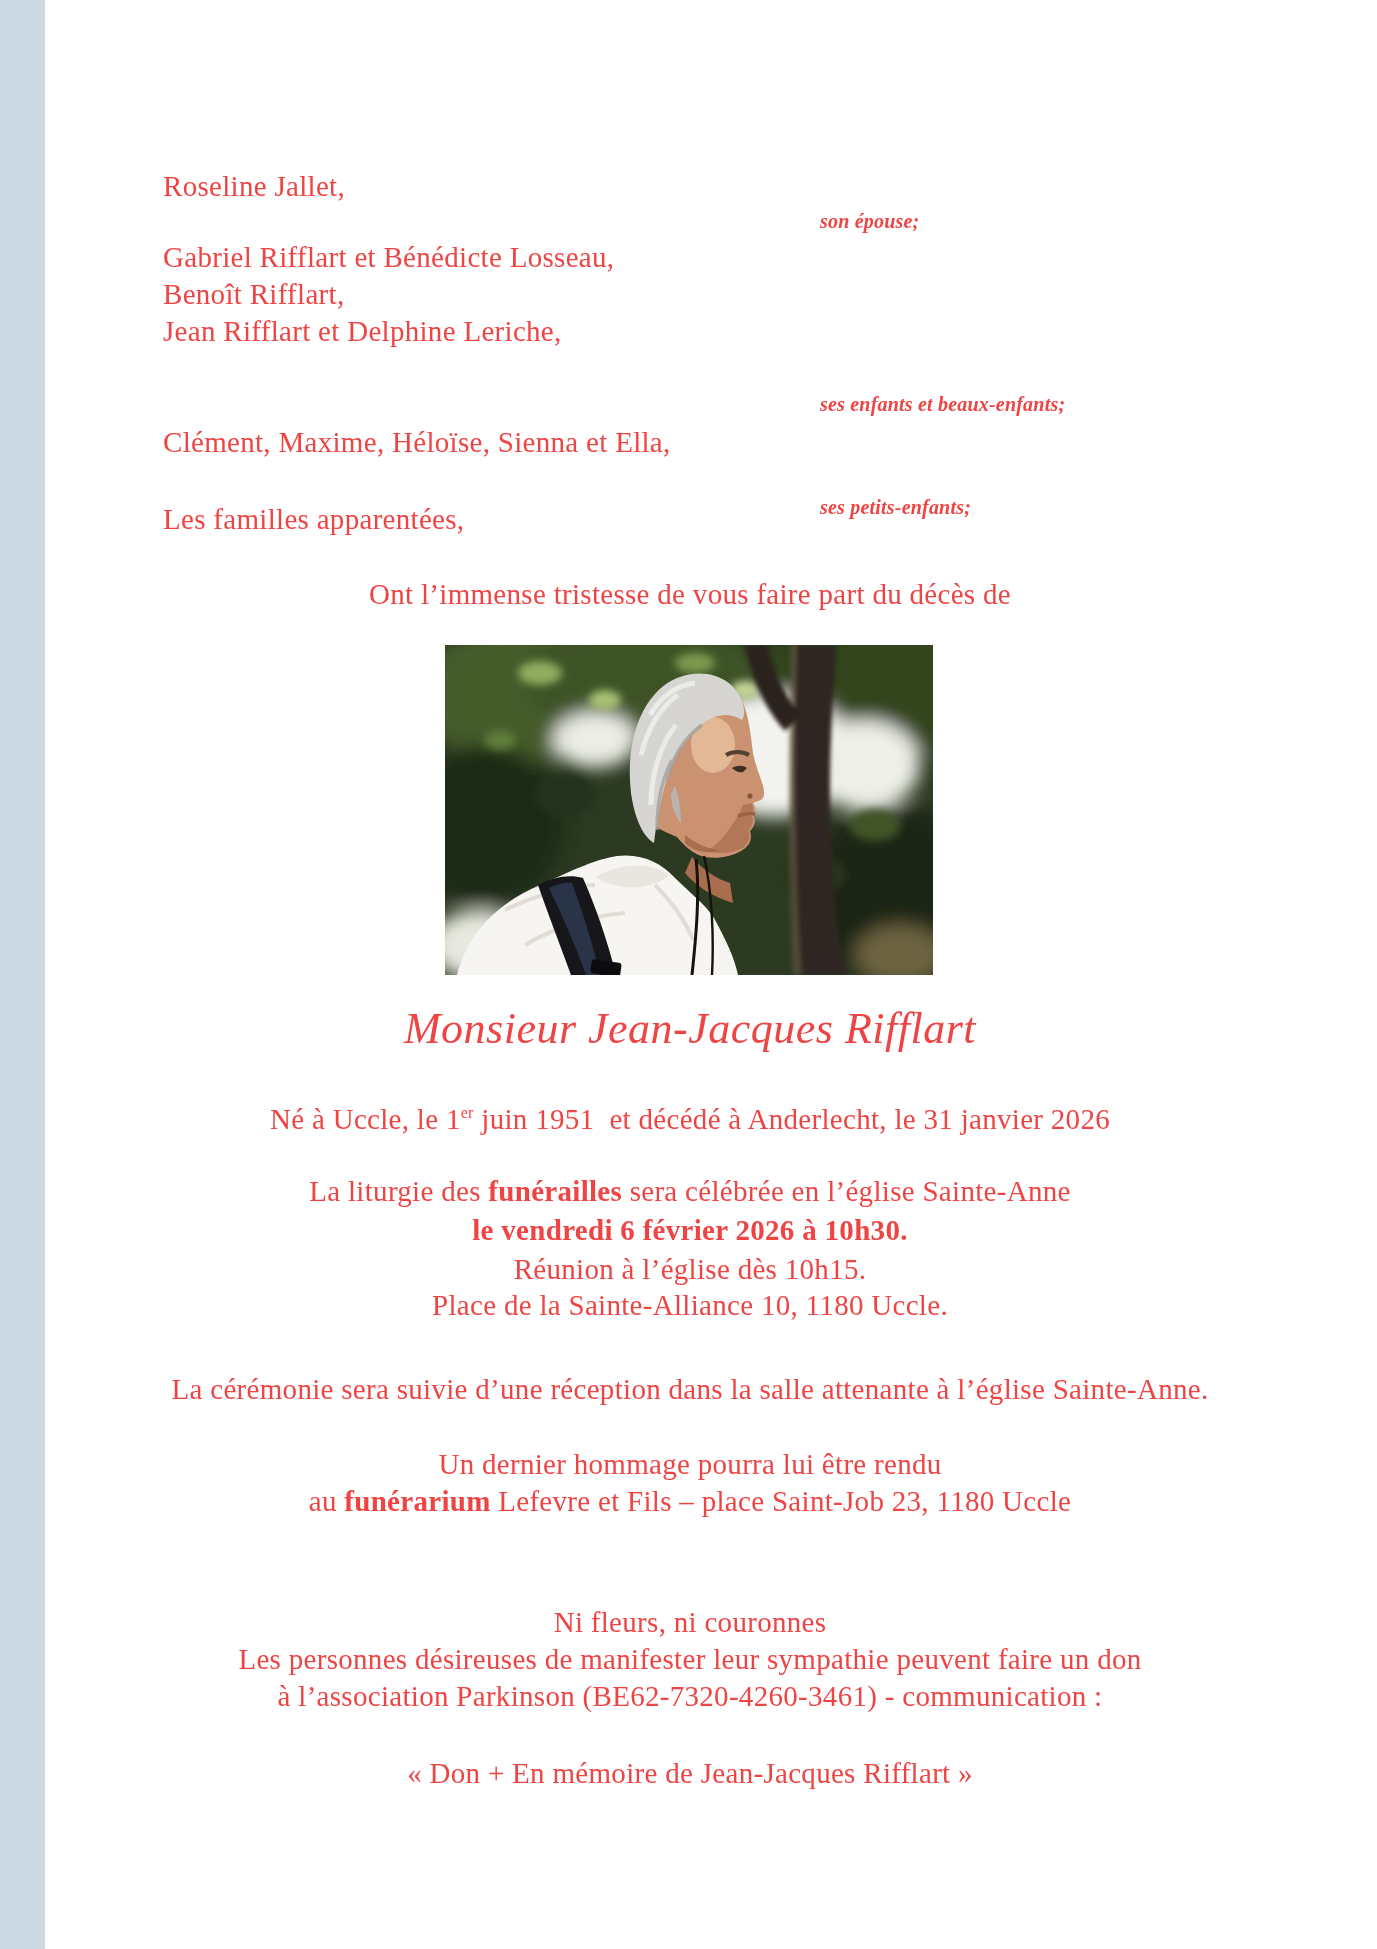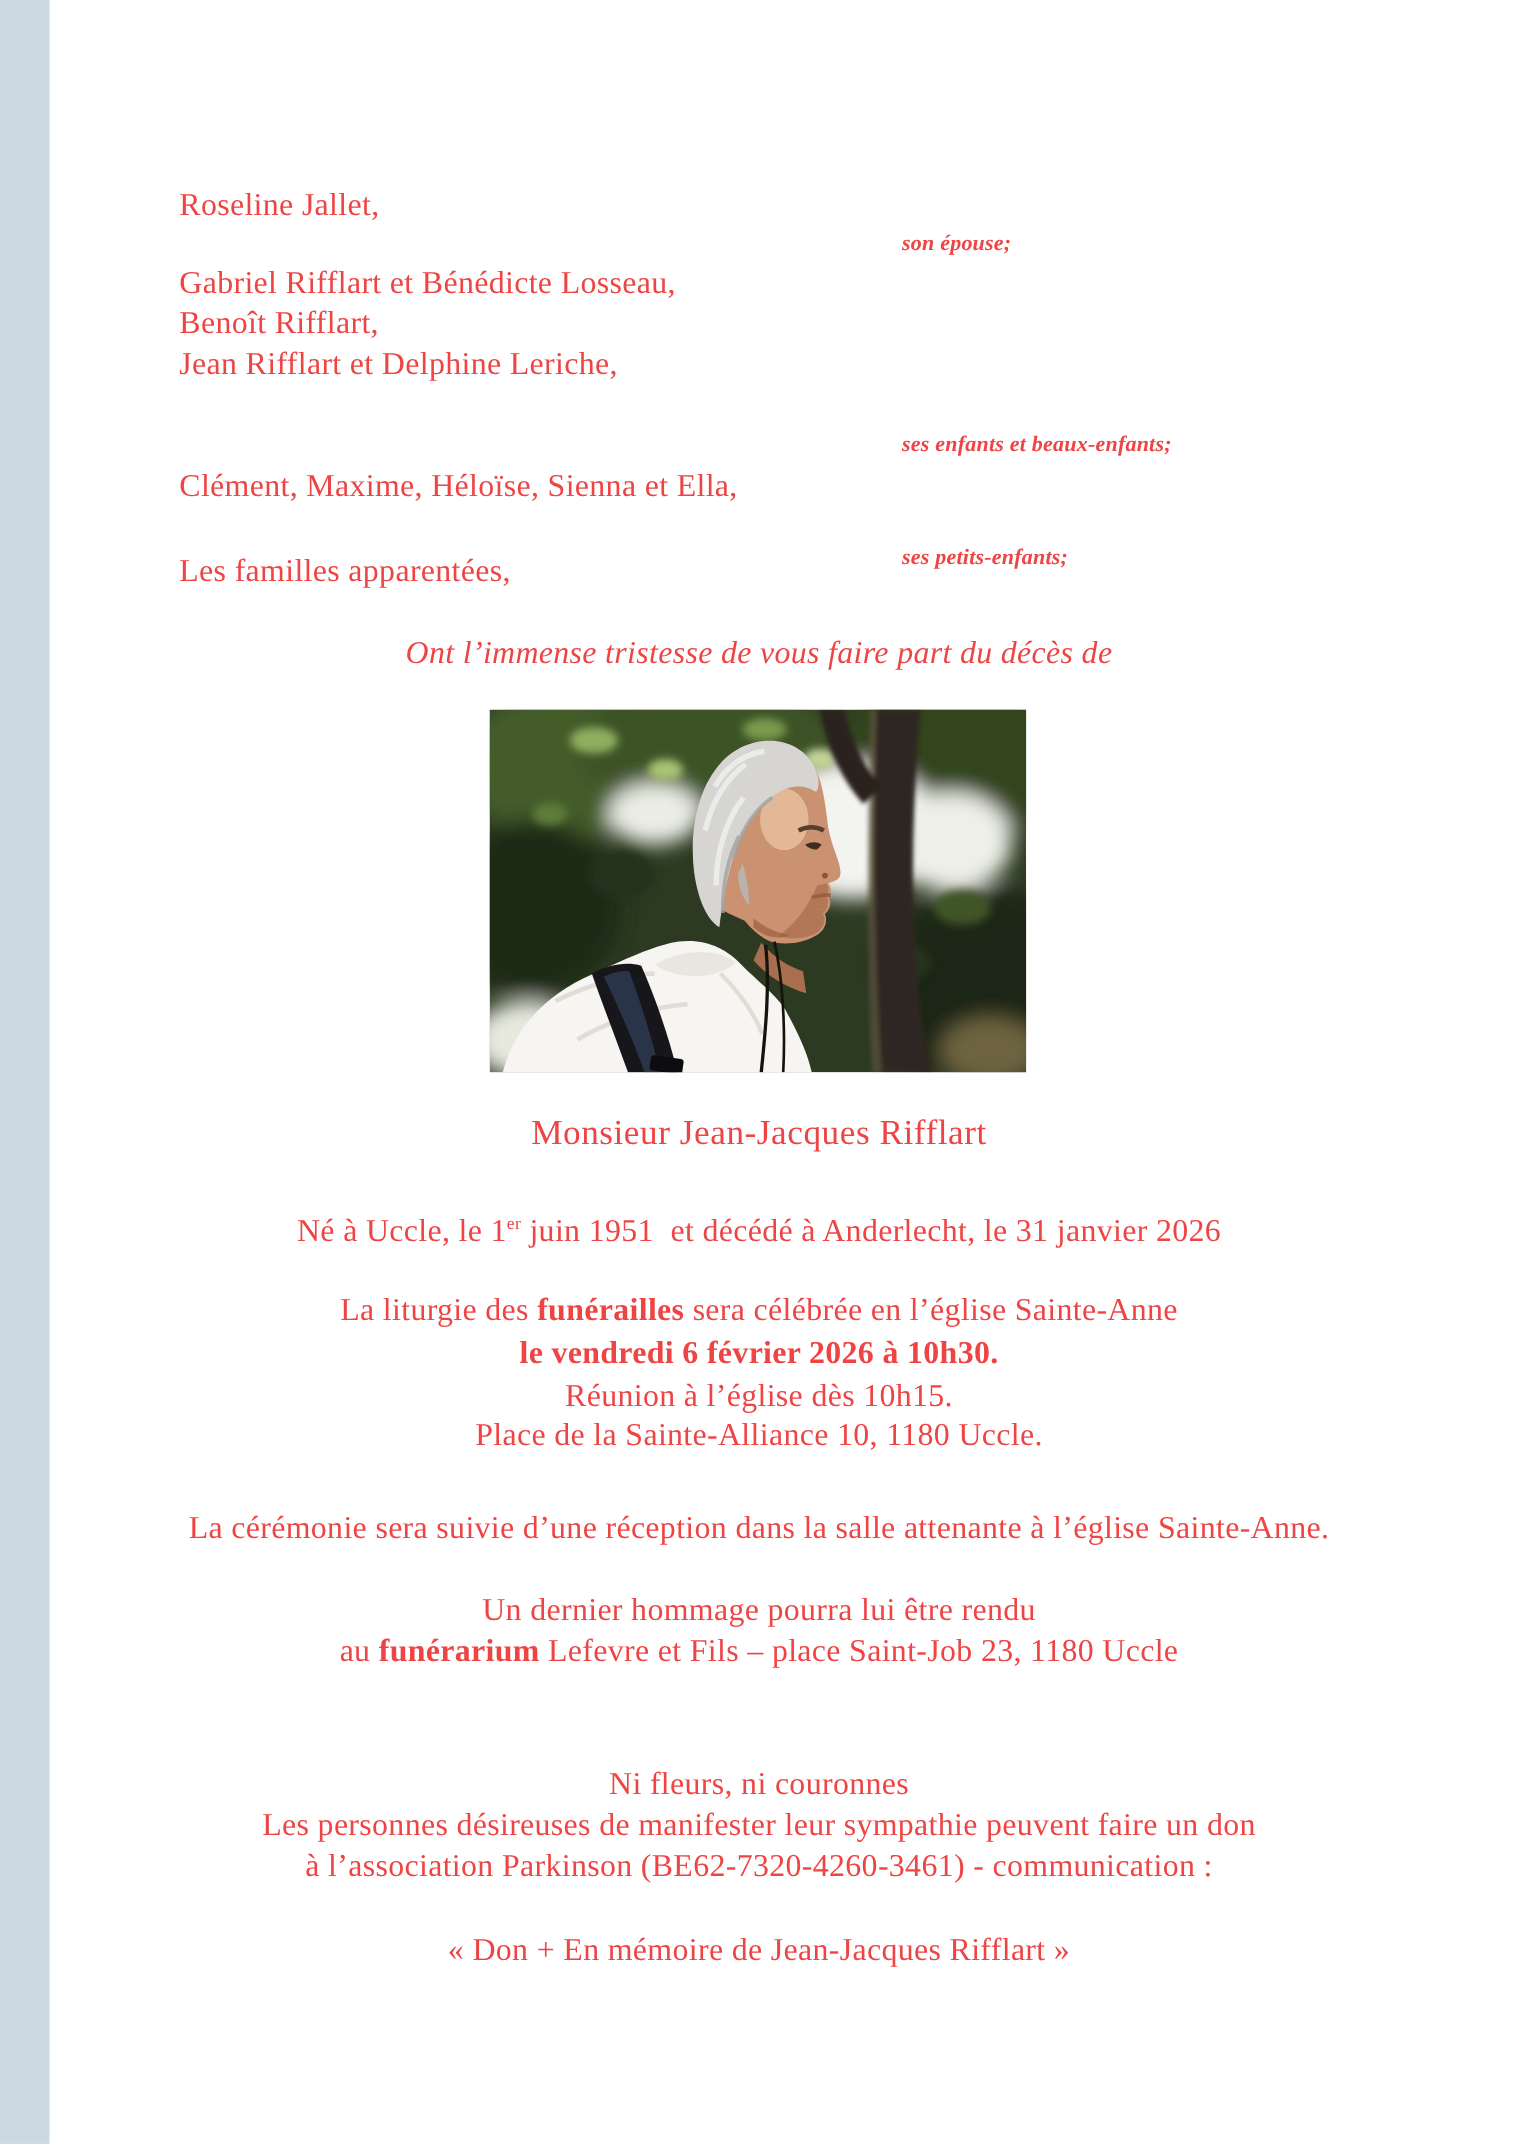--- a/index.html
+++ b/index.html
@@ -34,7 +34,7 @@
     letter-spacing:0.2px;
   }
   .center{left:0;width:100%;text-align:center;}
-  .italic{font-style:italic;}
+  .italic{}
   .bold{font-weight:700;}
   .title{
     font-size:32px;

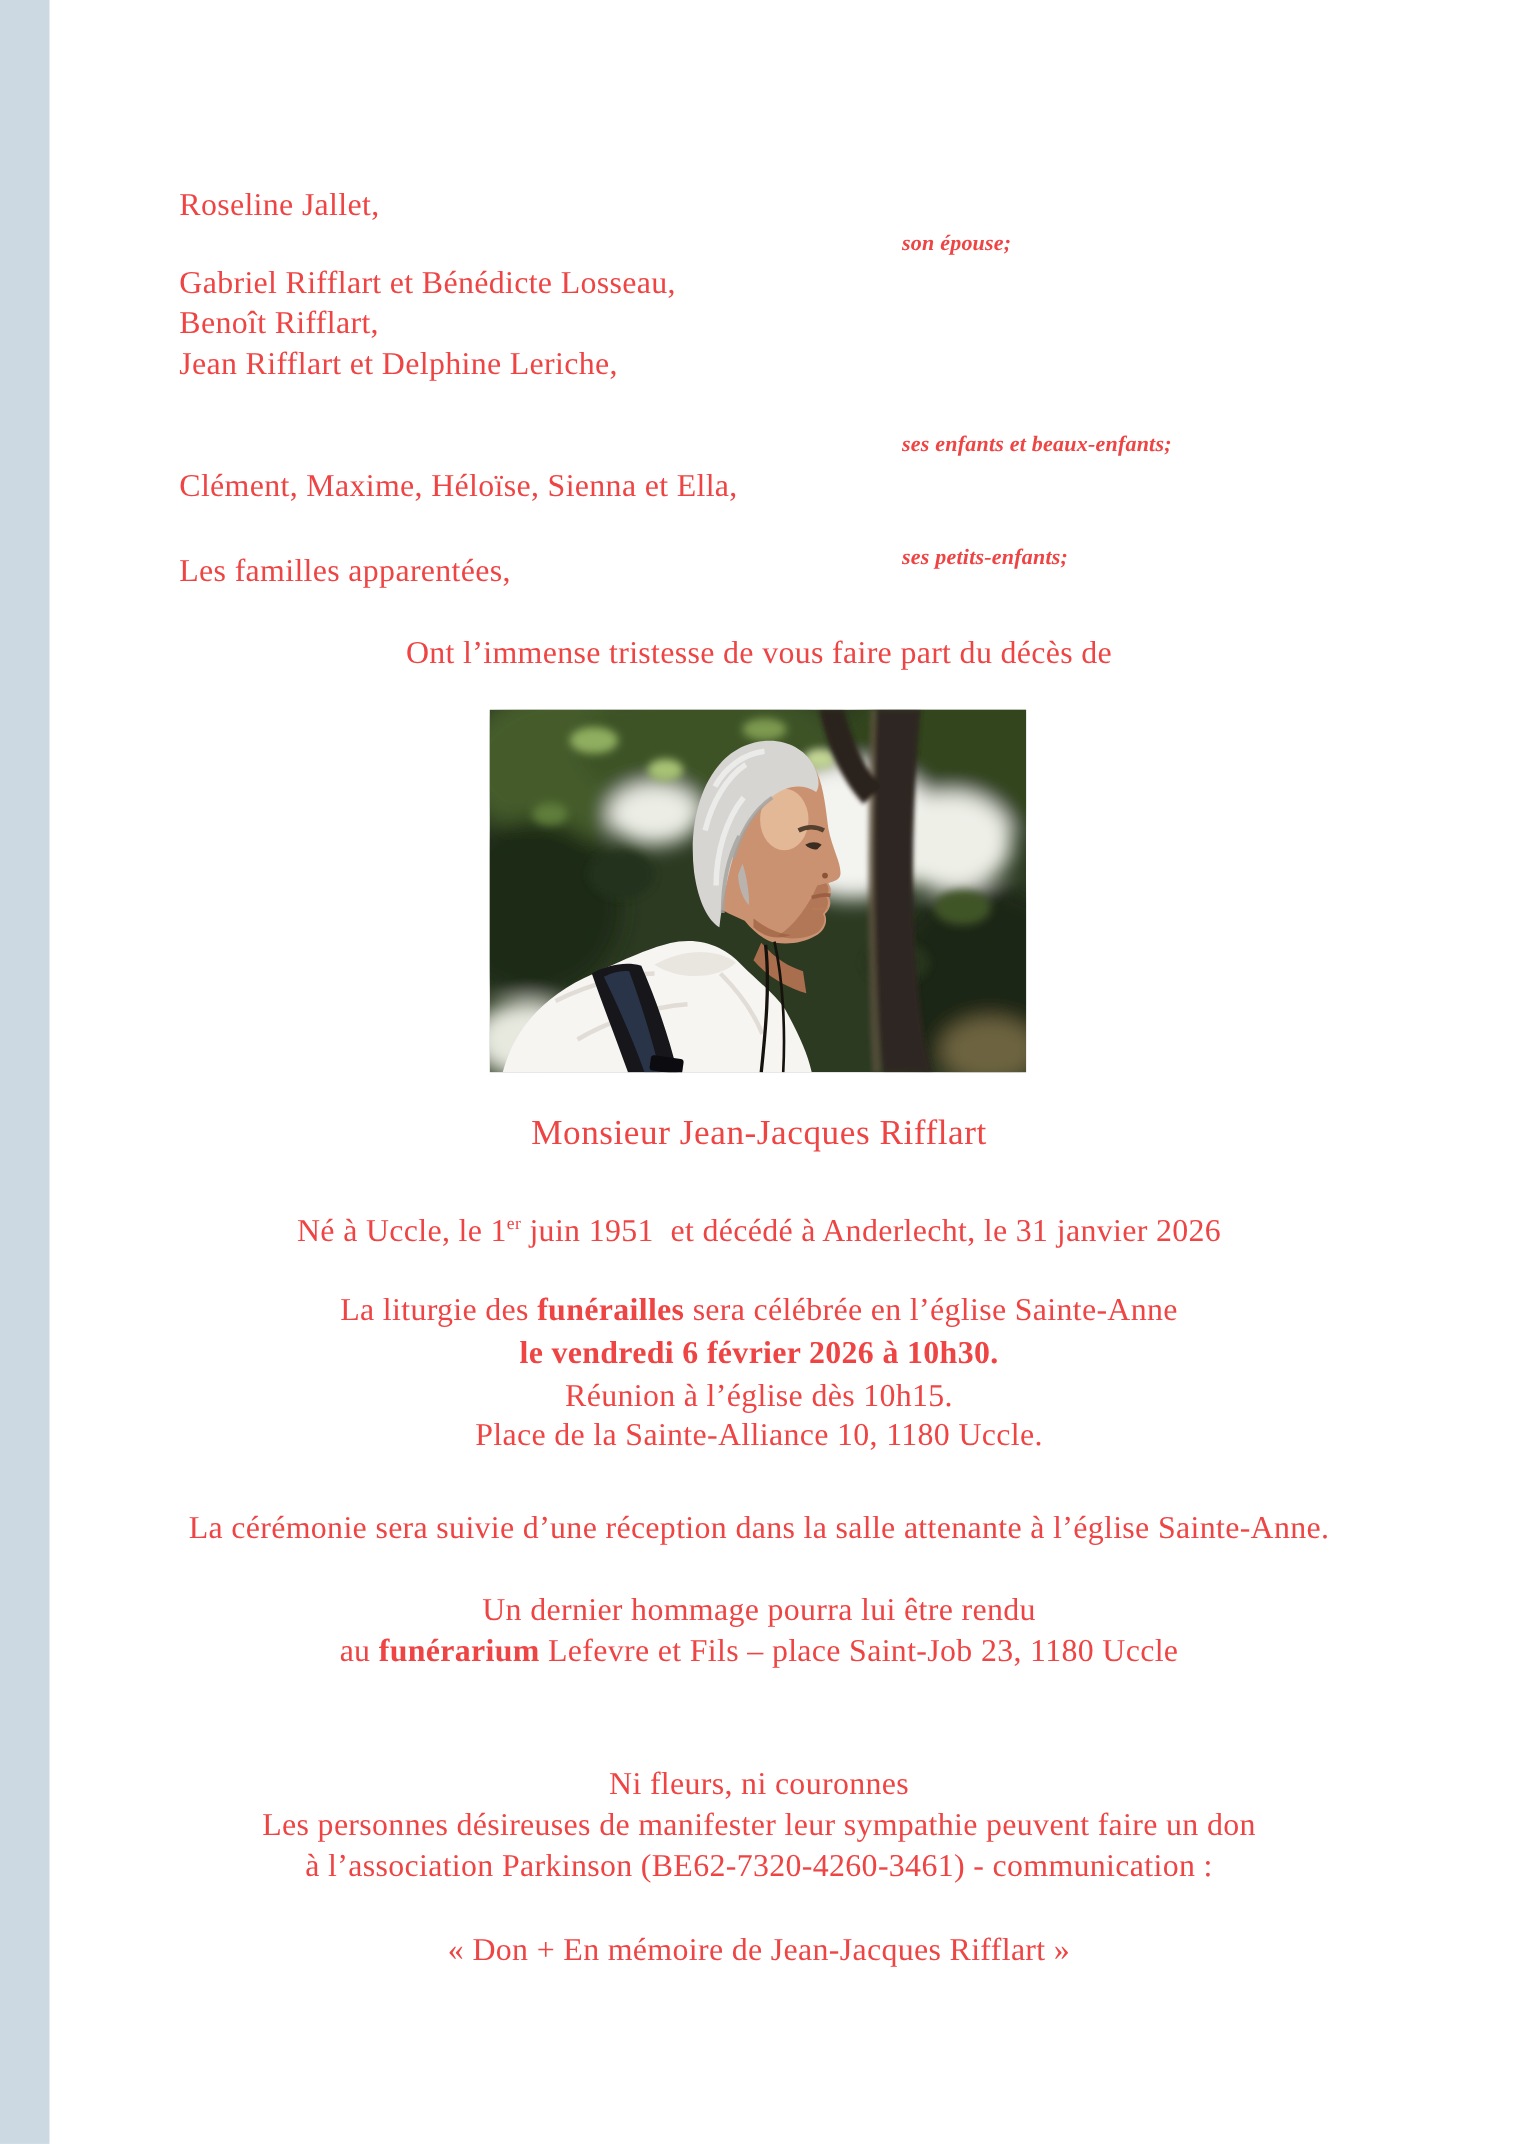--- a/index.html
+++ b/index.html
@@ -37,9 +37,10 @@
   .italic{}
   .bold{font-weight:700;}
   .title{
-    font-size:32px;
+    font-size:44px;
     line-height:52px;
     letter-spacing:0.5px;
+    font-style:italic;
   }
   sup.ord{font-size:0.55em;vertical-align:super;line-height:0;}
   .photo{

